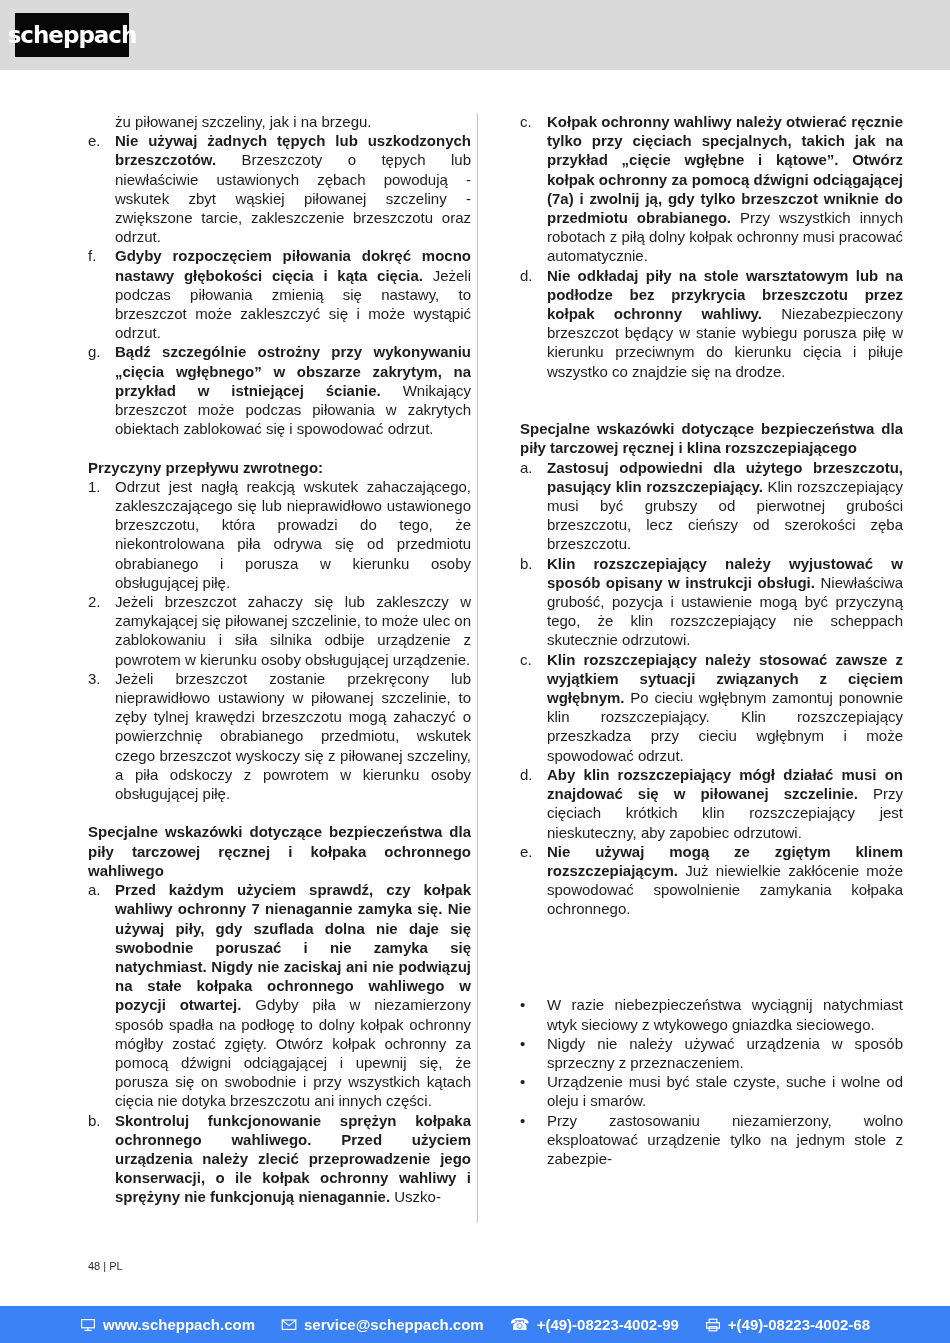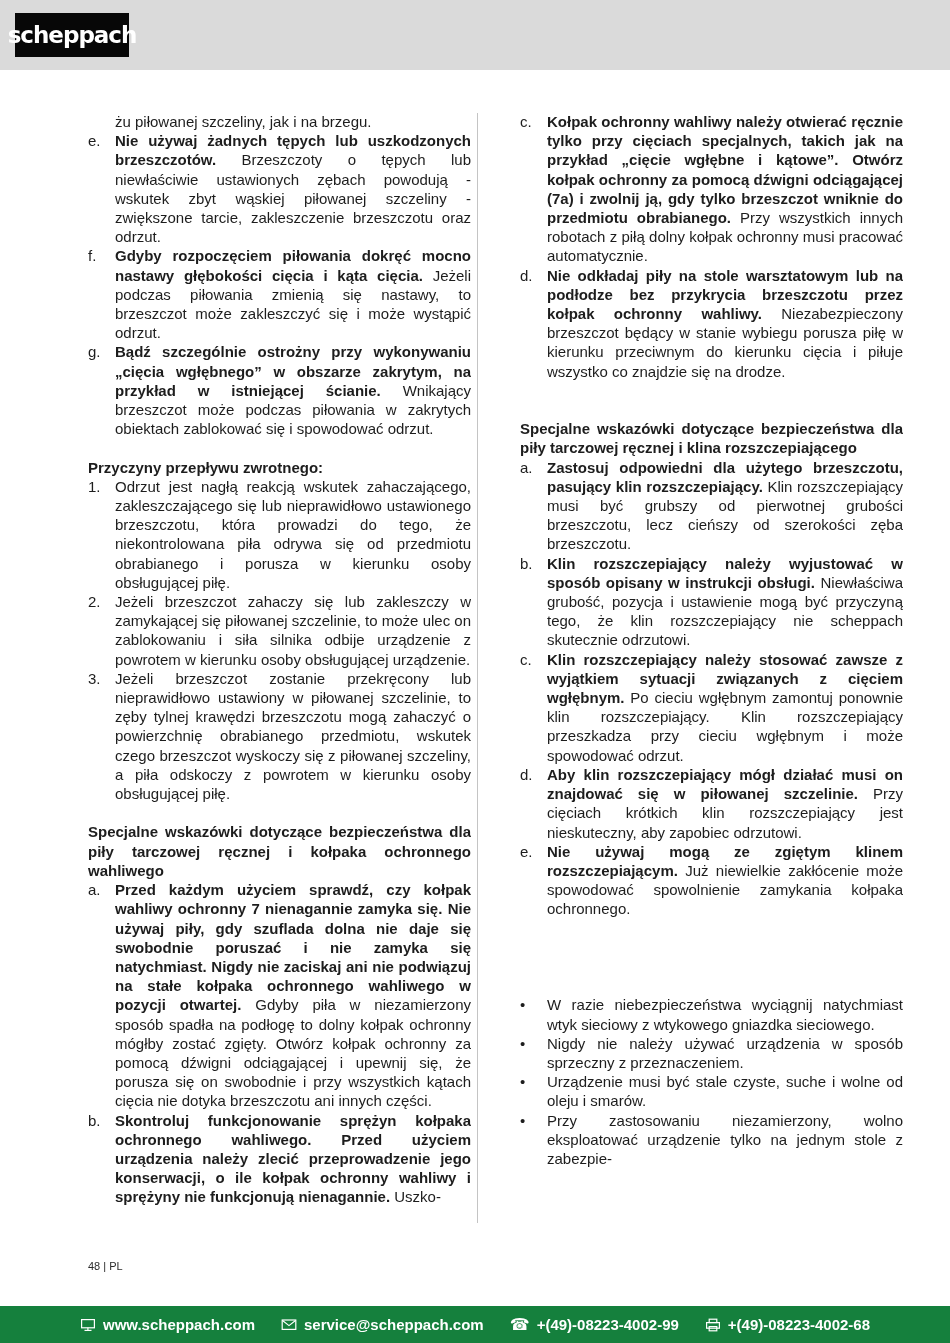--- a/index.html
+++ b/index.html
@@ -20,7 +20,7 @@
   .content b{font-weight:bold;margin-top:15px;}
   .heading{font-weight:bold;text-align:justify;}
   .pagenum{position:absolute;left:88px;top:1260px;font-size:11px;color:#2a2a2a;text-align:right;}
-  .footer{position:absolute;left:0;top:1306px;width:950px;height:37px;background:#15803d;
+  .footer{position:absolute;left:0;top:1306px;width:950px;height:37px;background:#3b82f6;
           color:#ffffff;display:flex;align-items:center;justify-content:center;gap:26px;
           font-weight:bold;font-size:15px;}
   .fitem{display:flex;align-items:center;gap:7px;white-space:nowrap;}

